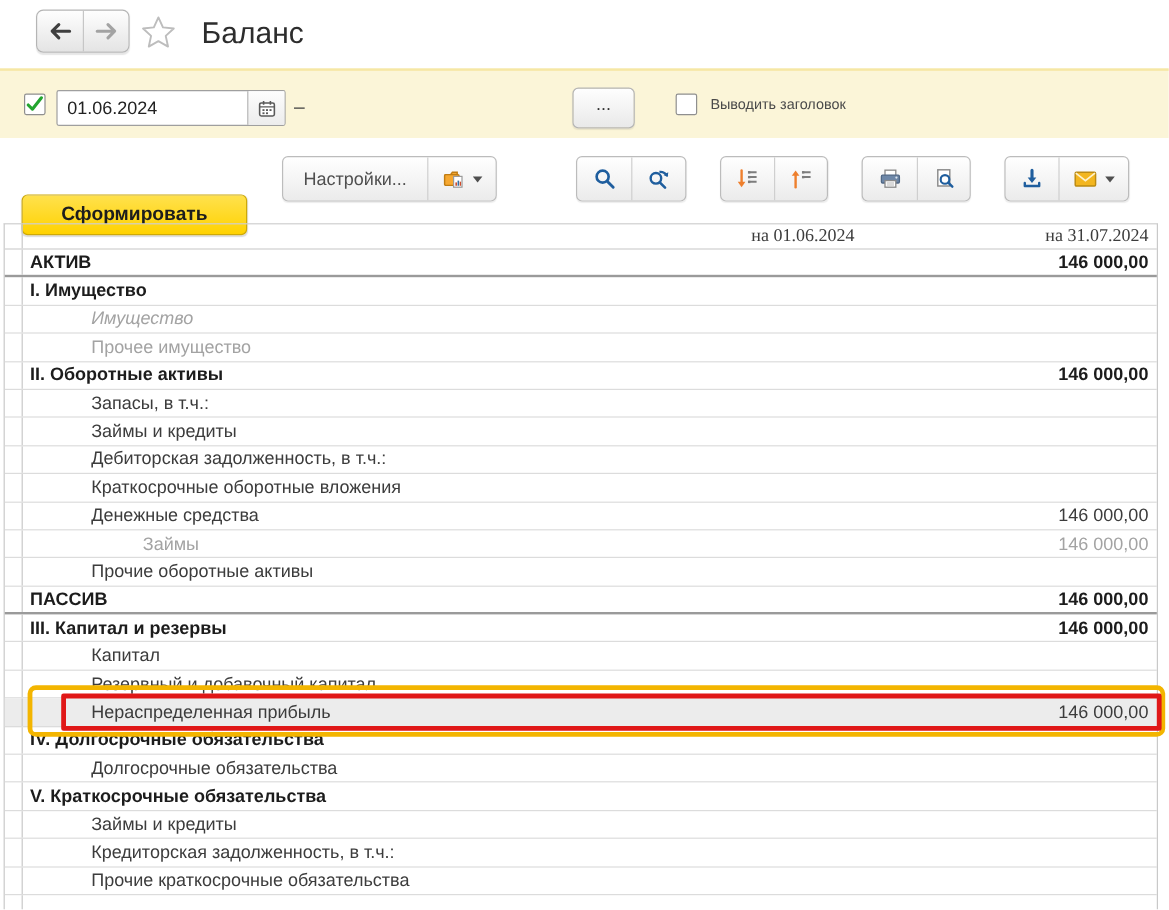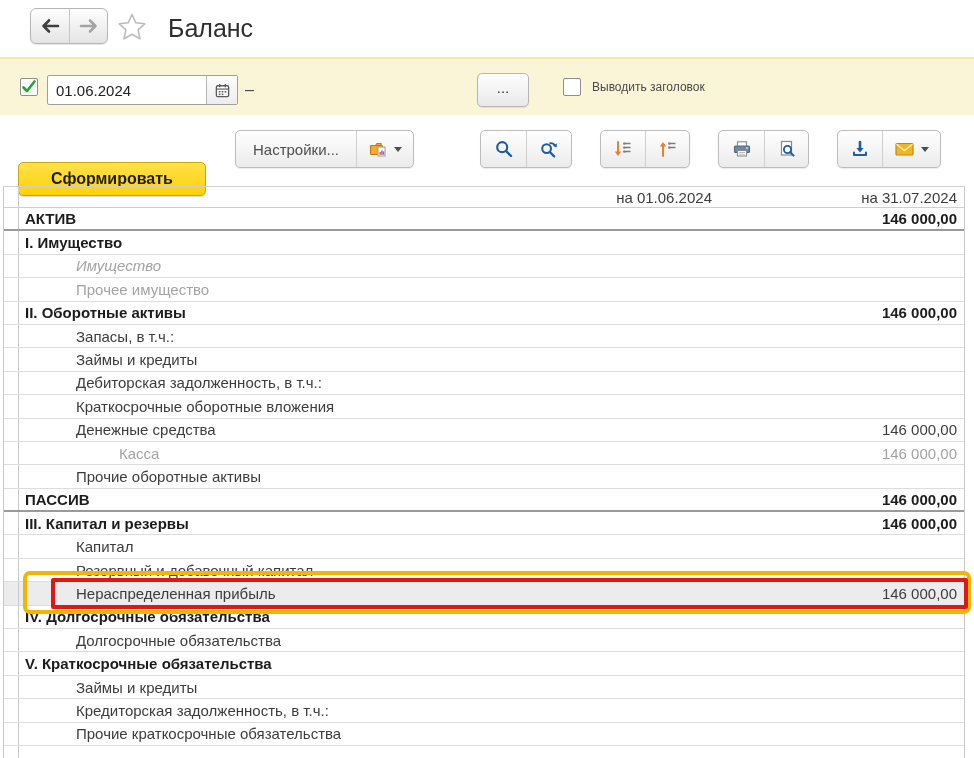--- a/index.html
+++ b/index.html
@@ -65,7 +65,7 @@
   .s-section .c-label, .s-section .c-v2,
   .s-group .c-label, .s-group .c-v2 { font-weight:bold; color:#1c1c1c; }
   .s-muted .c-label, .s-muted .c-v2 { color:#a3a3a3; }
-  .t-row.header .c-v1, .t-row.header .c-v2 { color:#3c3c3c; font-weight:normal; }
+  .t-row.header .c-v1, .t-row.header .c-v2 { color:#3c3c3c; font-weight:normal;font-family:Liberation Serif, serif; }
   .filler { border-bottom:none; height:12px; }
 
   

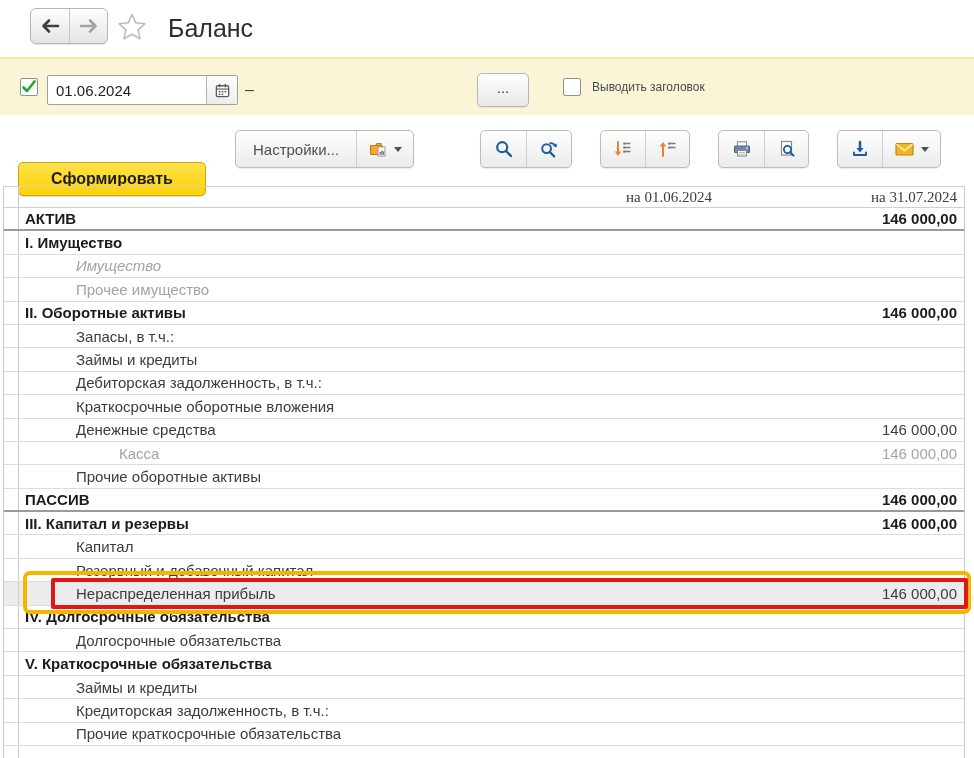--- a/index.html
+++ b/index.html
@@ -334,7 +334,7 @@
   </div>
         <div class="t-row s-muted">
     <div class="gutter"></div>
-    <div class="c-label" style="padding-left: 100px;">Касса</div>
+    <div class="c-label" style="padding-left: 100px;">Займы</div>
     <div class="c-v1"></div>
     <div class="c-v2">146 000,00</div>
   </div>

